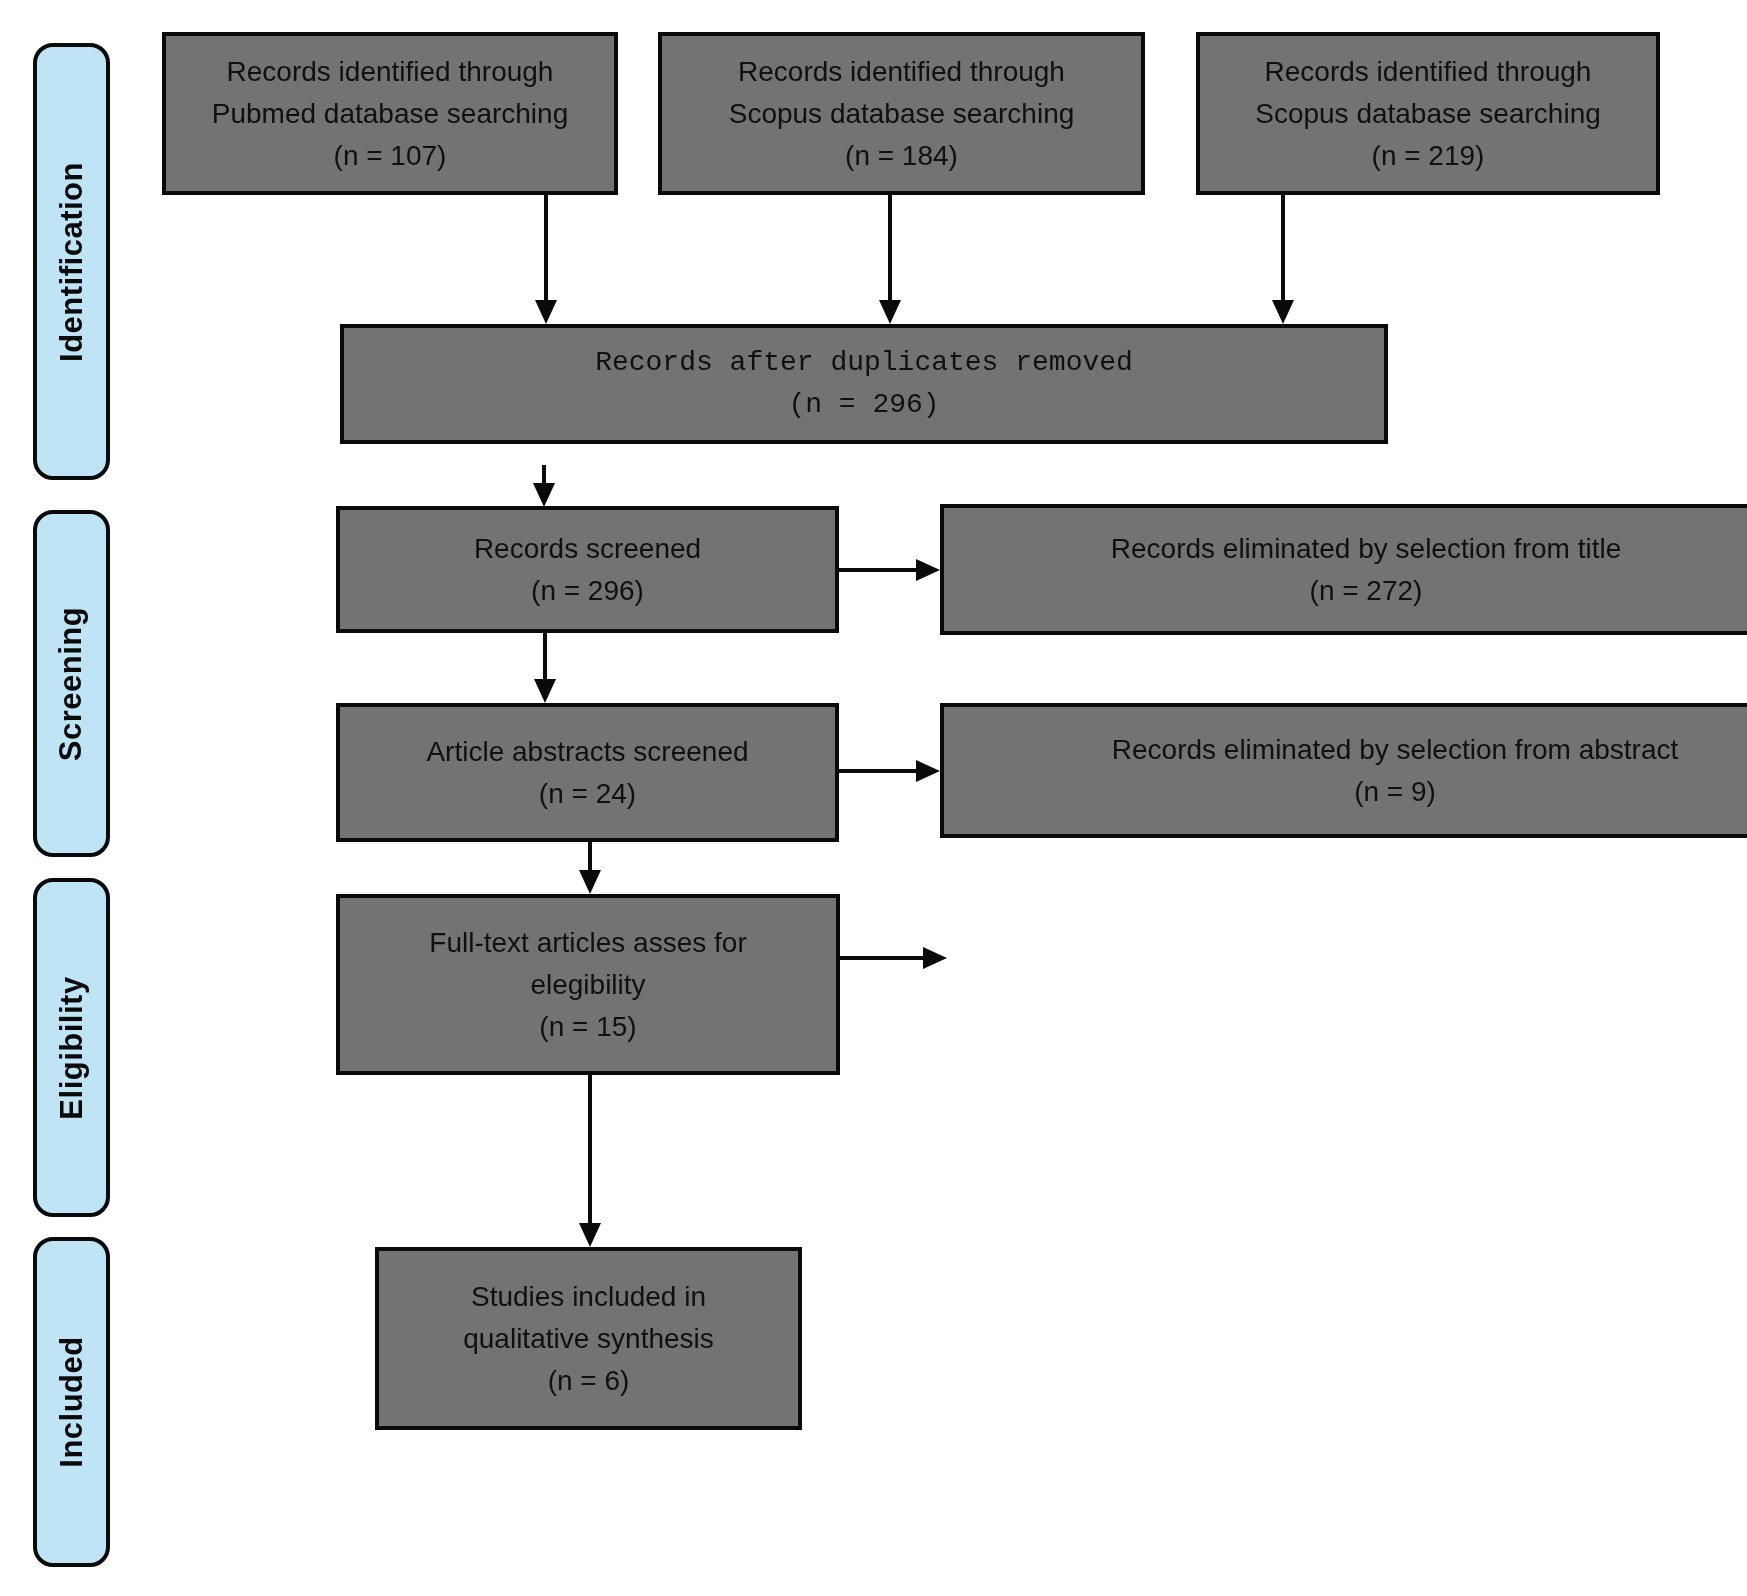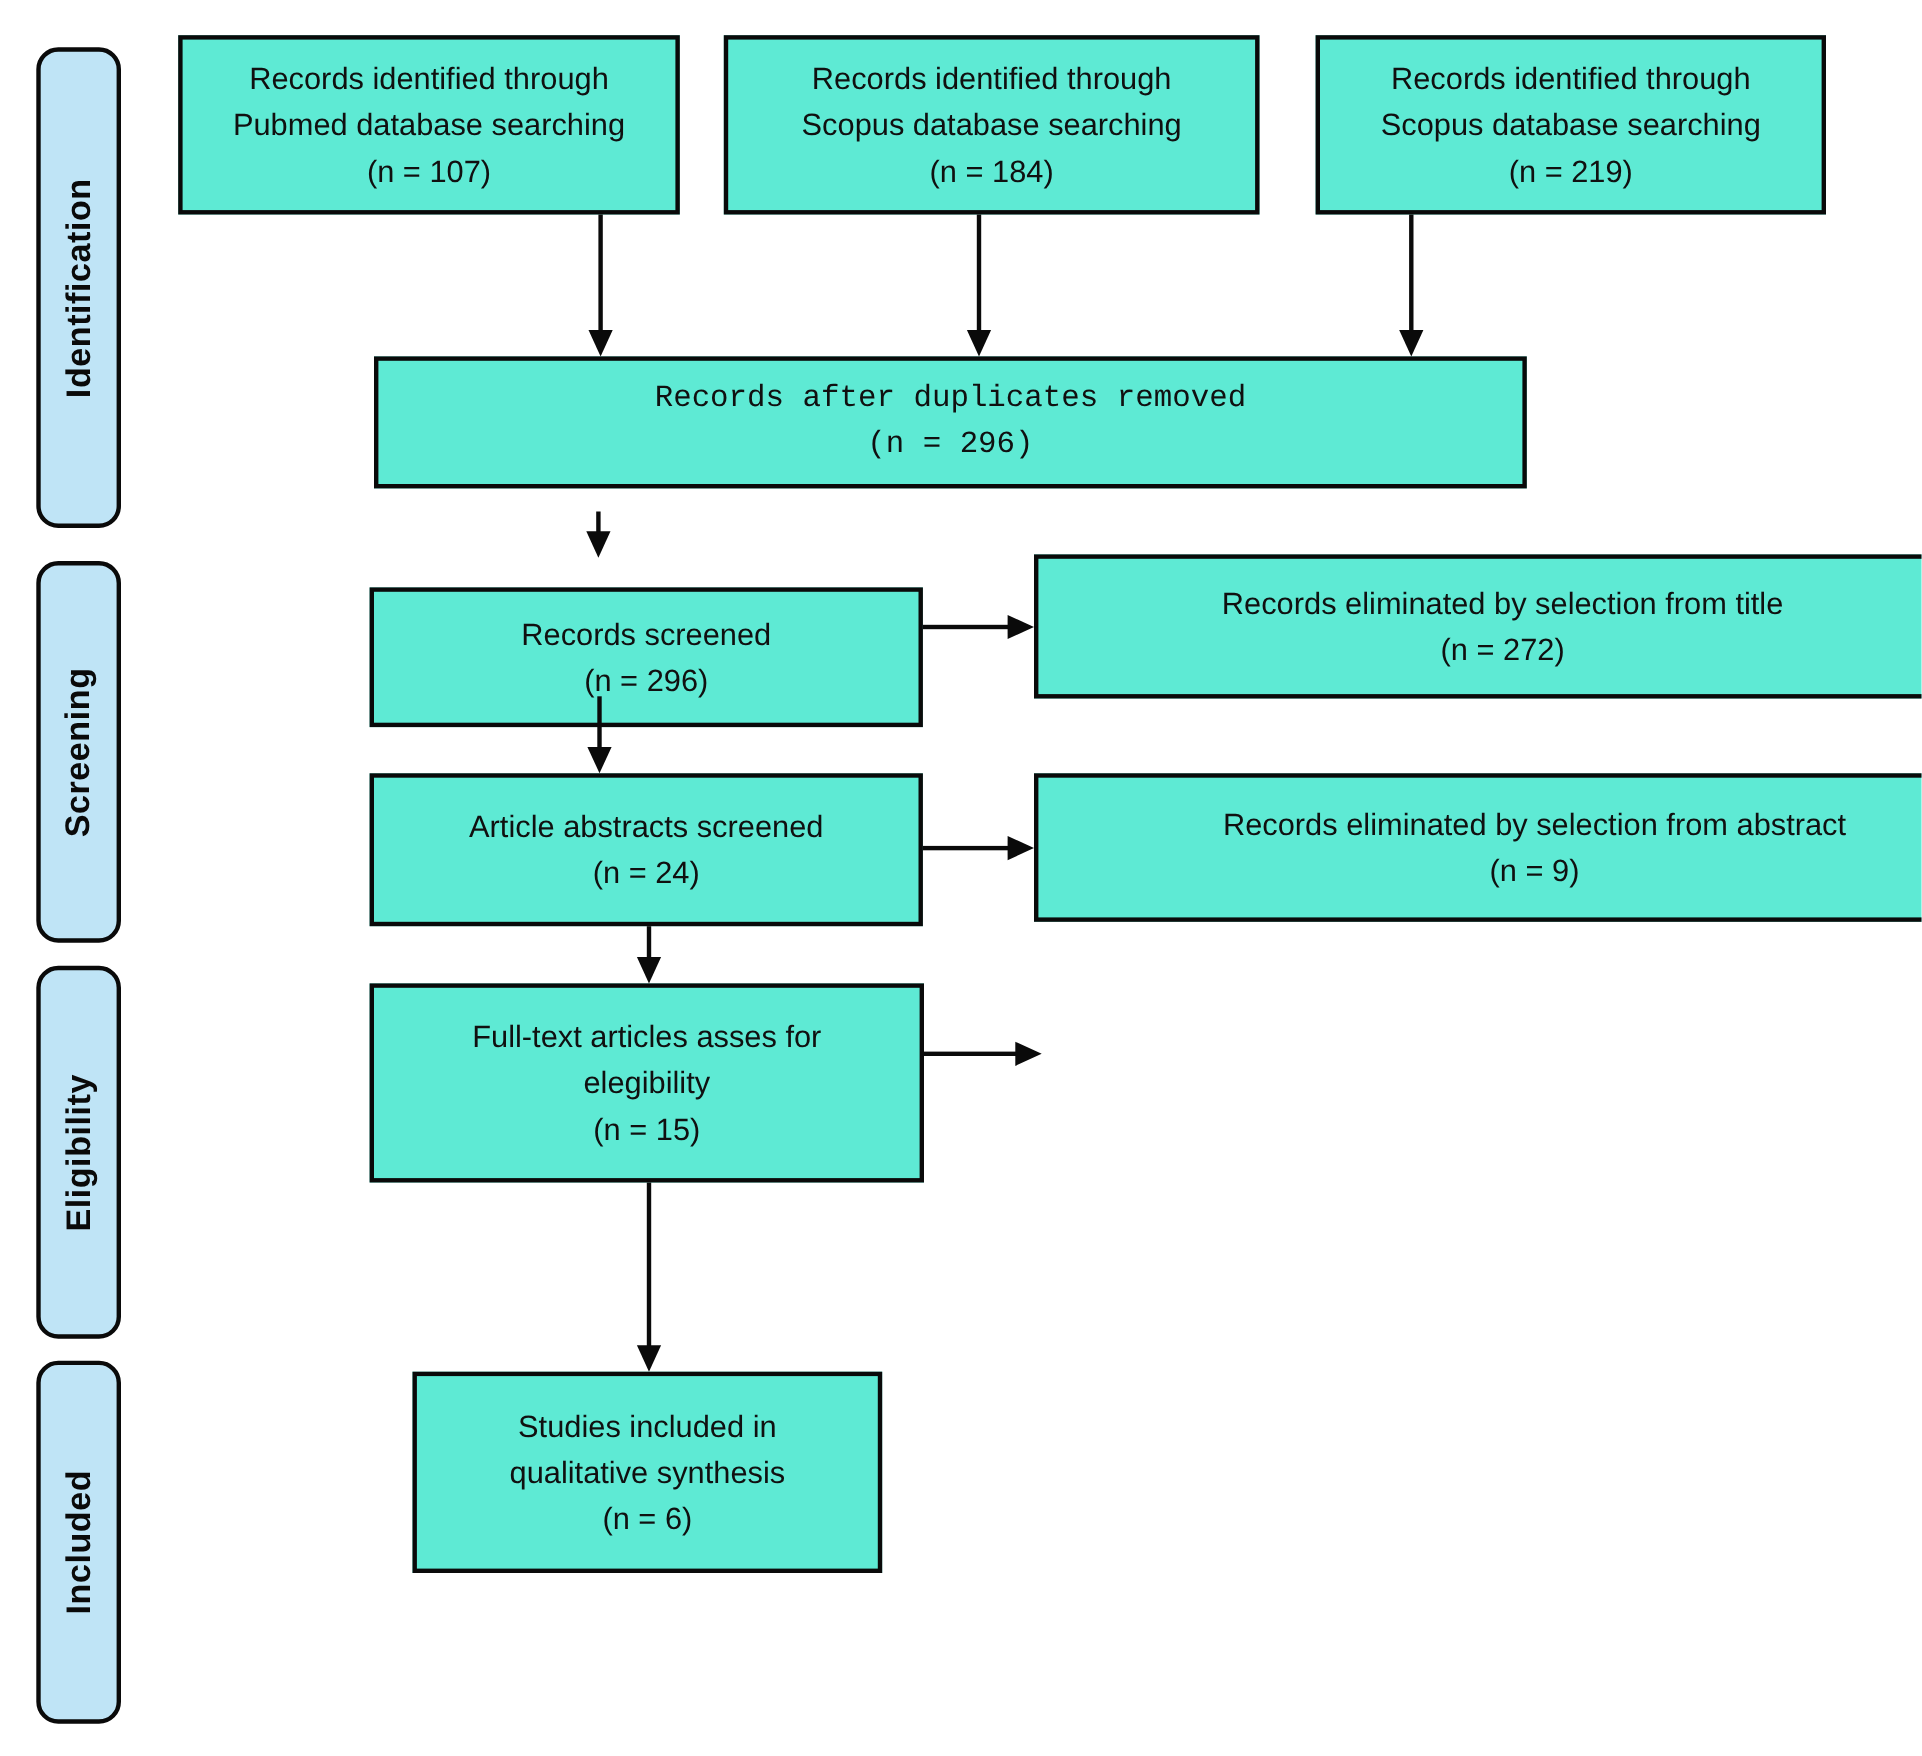--- a/index.html
+++ b/index.html
@@ -41,7 +41,7 @@
   .fbox {
     position: absolute;
     box-sizing: border-box;
-    background: #5eead4;
+    background: #737373;
     border: 4px solid #0a0a0a;
     display: flex;
     align-items: center;

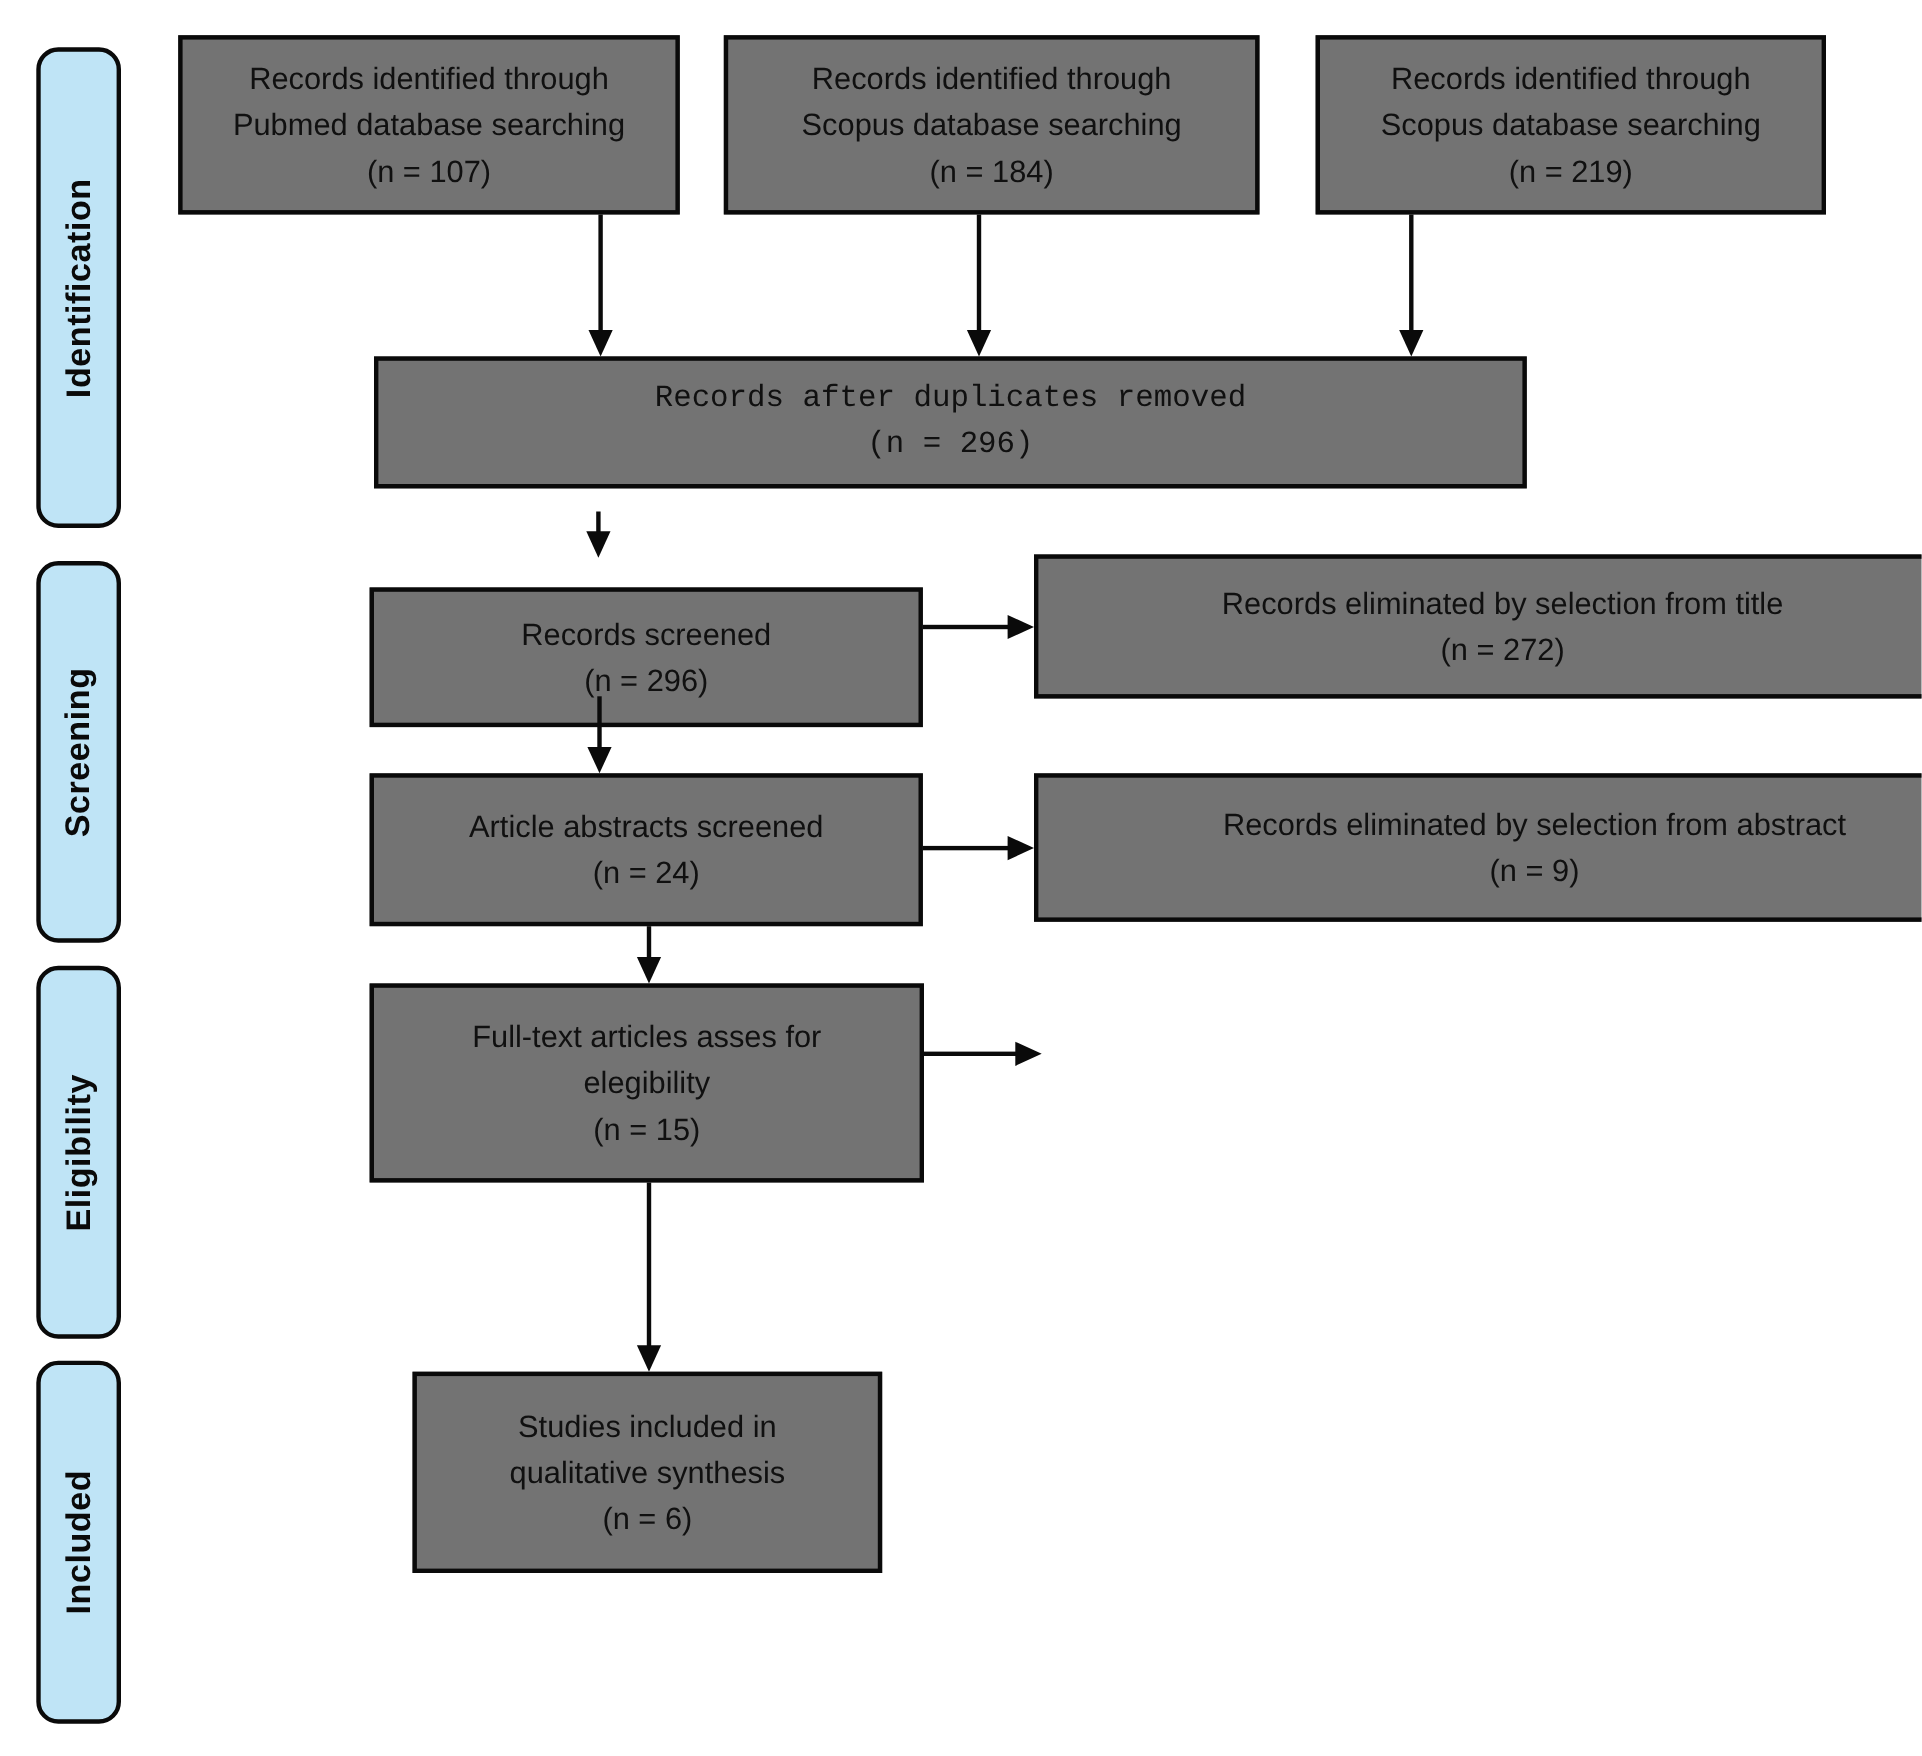--- a/index.html
+++ b/index.html
@@ -119,7 +119,7 @@
 (n = 296)</span>
   </div>
 
-  <div class="fbox" style="left:336px;top:506px;width:503px;height:127px;margin-top:28px;">
+  <div class="fbox" style="left:336px;top:506px;width:503px;height:127px;">
     <span>Records screened
 (n = 296)</span>
   </div>

